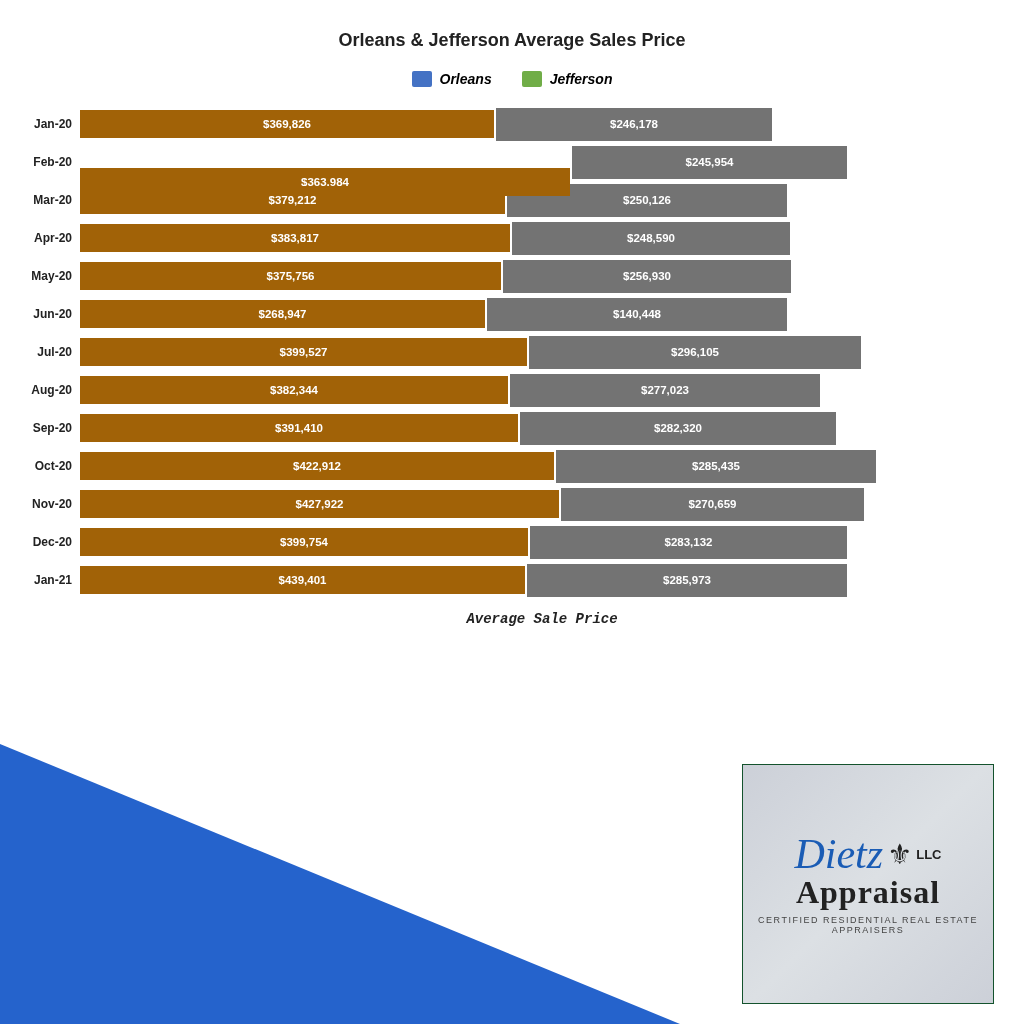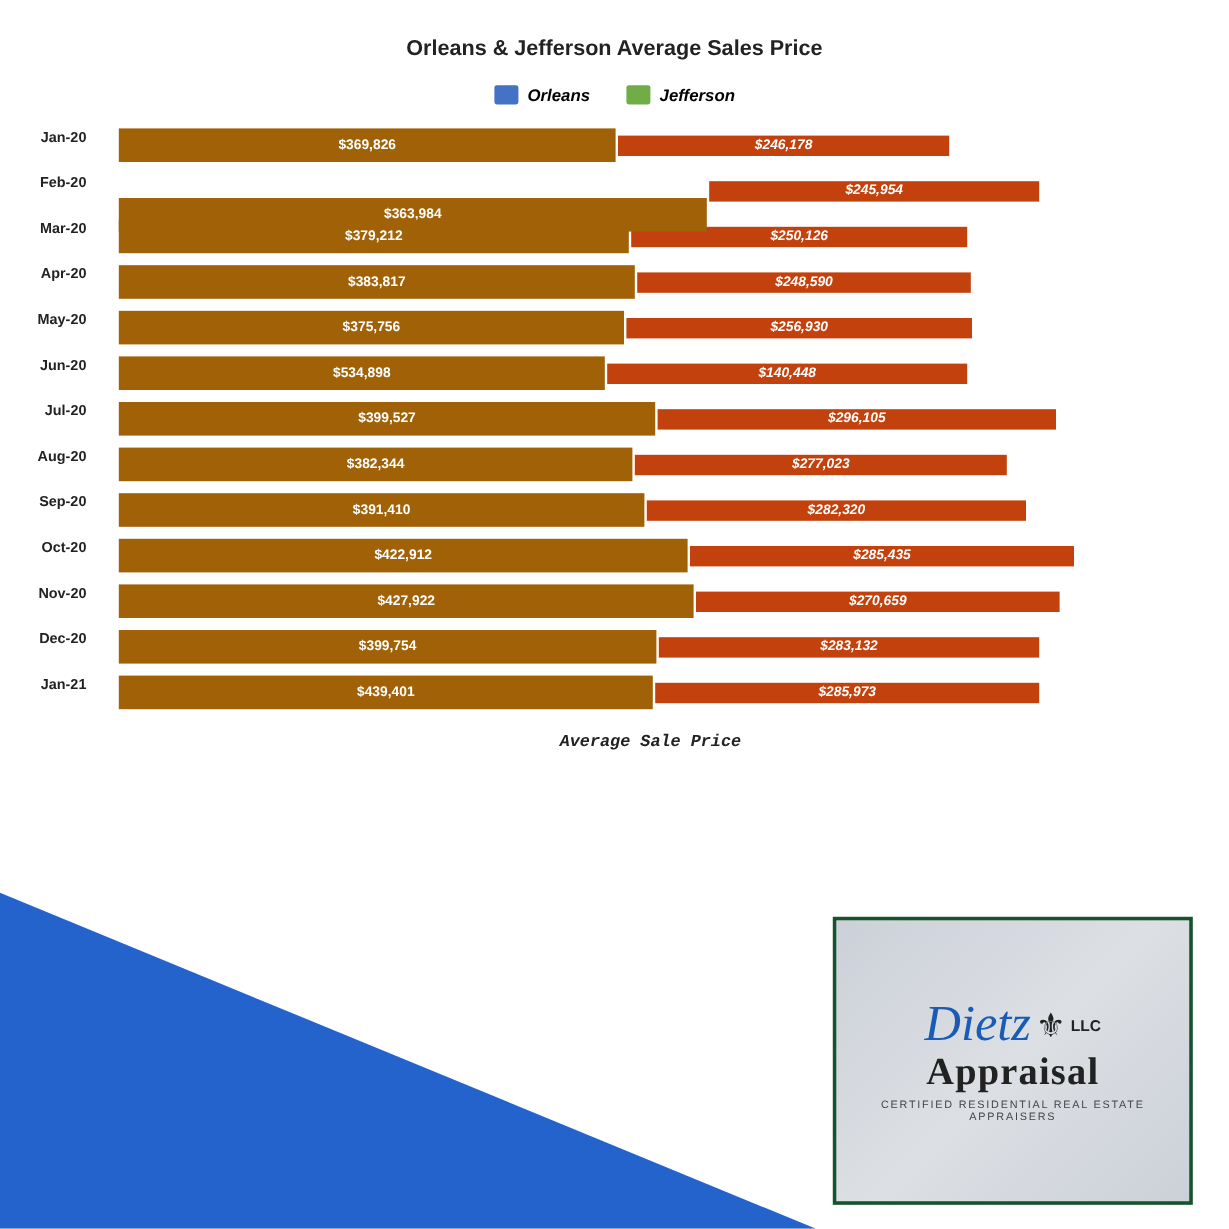--- a/index.html
+++ b/index.html
@@ -56,8 +56,8 @@
 
     .bar-row {
       display: flex;
+      align-items: center;
       height: 34px;
-      gap: 19px;
     }
 
     .bar-label {

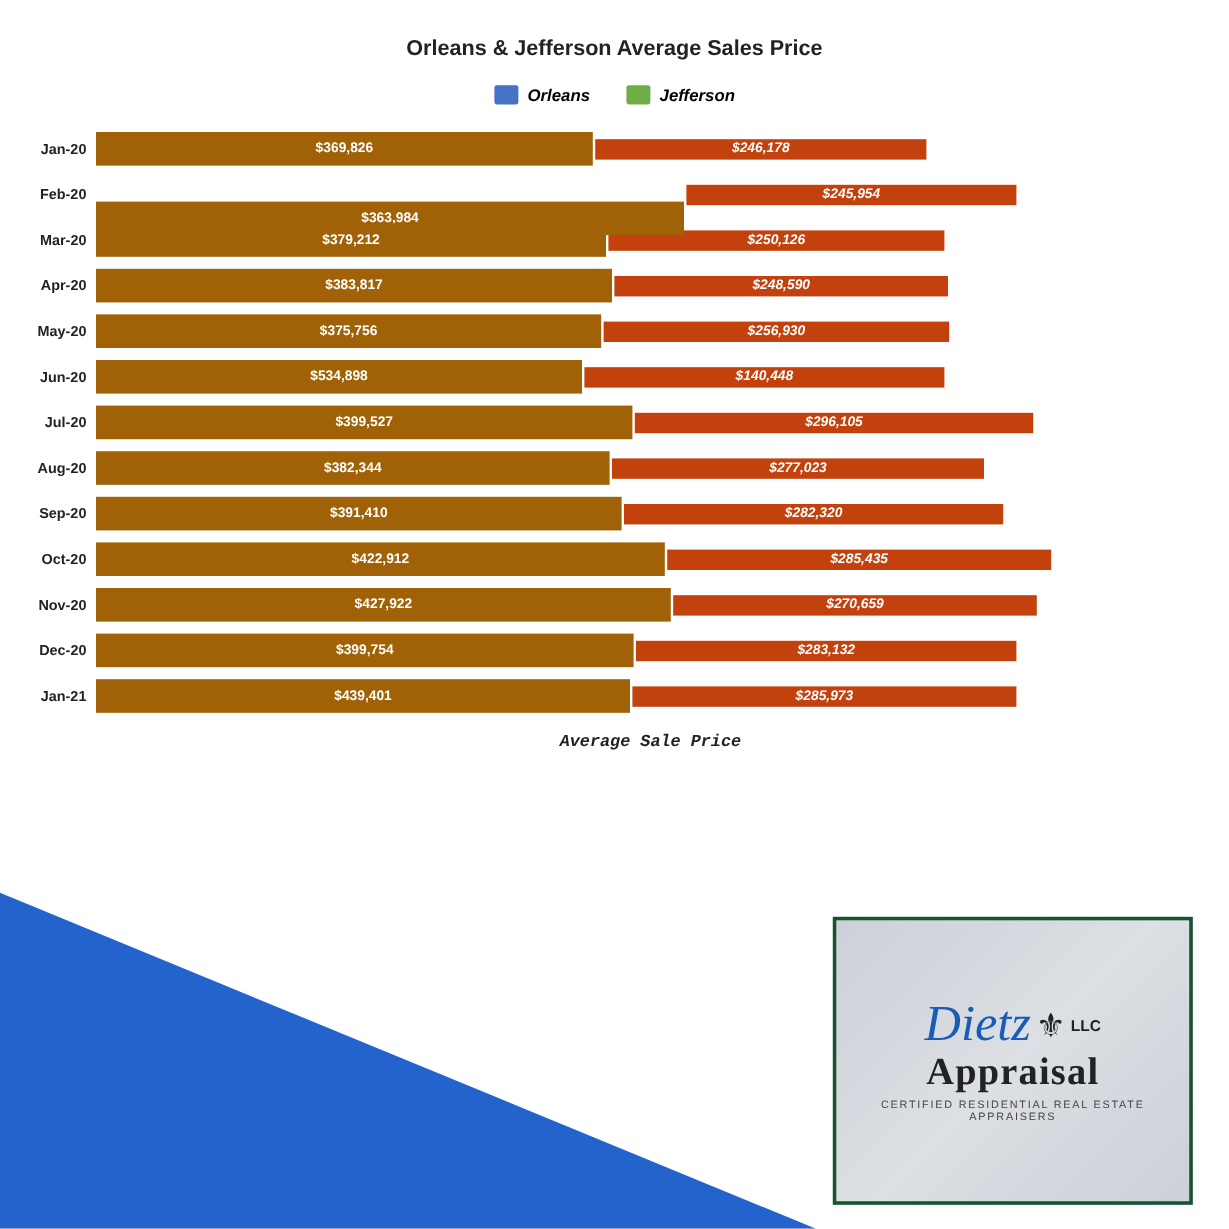--- a/index.html
+++ b/index.html
@@ -90,8 +90,8 @@
     }
 
     .bar-green {
-      background: #c2410c;
-      height: 17px;
+      background: #737373;
+      height: 33px;
       display: flex;
       align-items: center;
       justify-content: center;
@@ -99,7 +99,6 @@
       font-size: 11.5px;
       font-weight: bold;
       margin-left: 2px;
-      font-style: italic;
     }
 
     .x-axis-label {

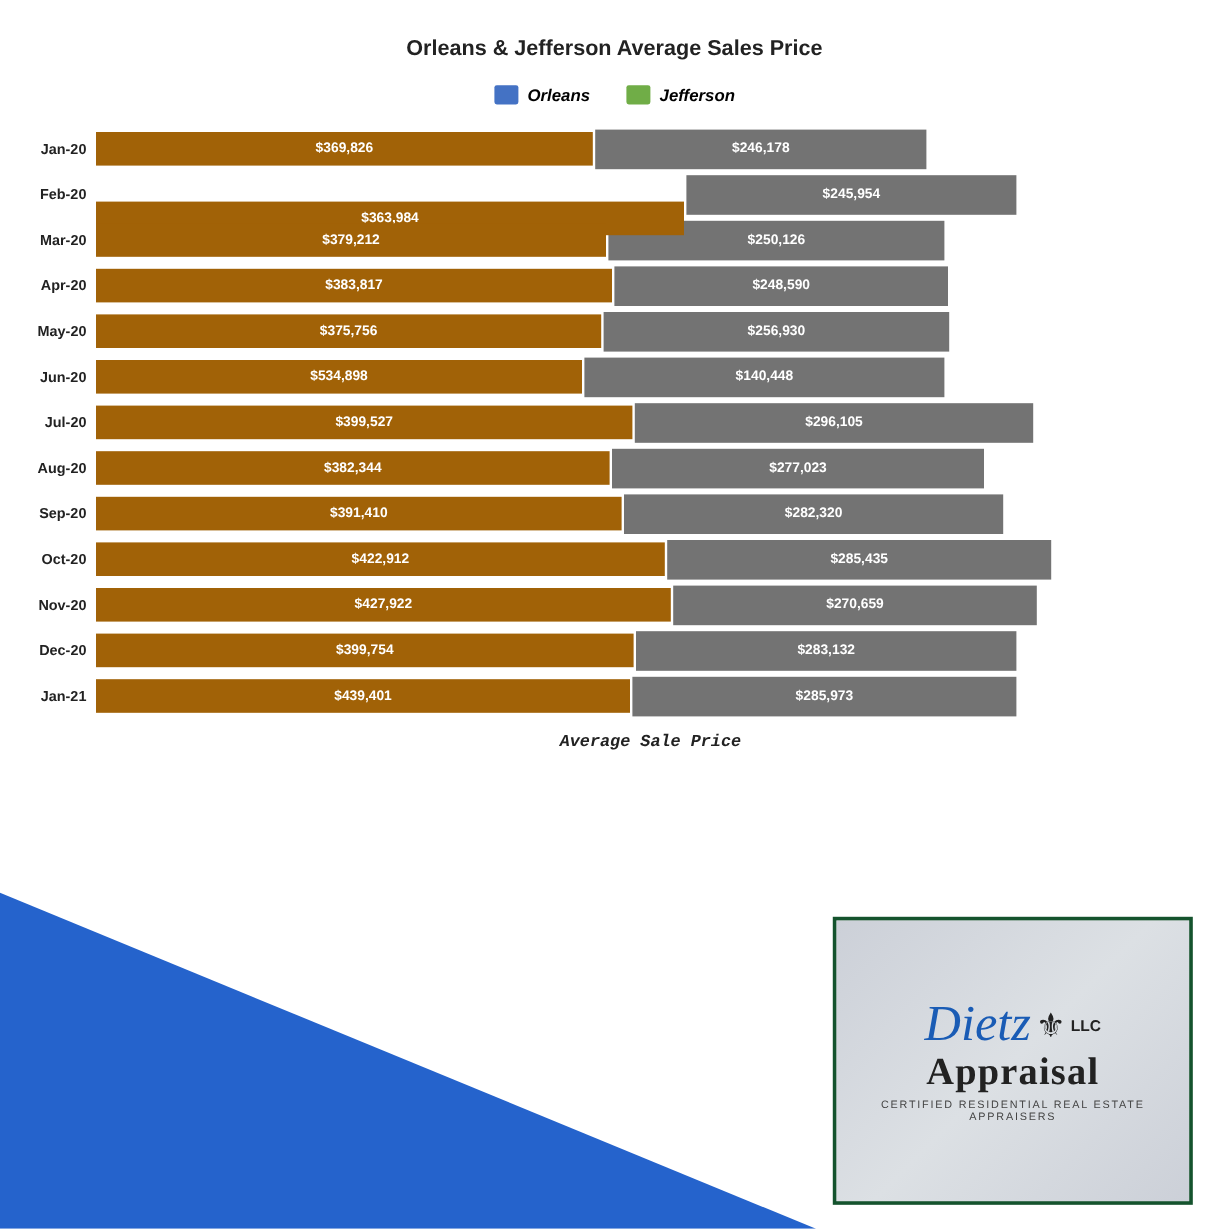--- a/index.html
+++ b/index.html
@@ -253,7 +253,7 @@
       <div class="bar-row">
         <div class="bar-label">Jun-20</div>
         <div class="bar-group">
-          <div class="bar-blue" style="width: 405px;">$534,898</div>
+          <div class="bar-blue" style="width: 405px;">$268,947</div>
           <div class="bar-green" style="width: 300px;">$140,448</div>
         </div>
       </div>

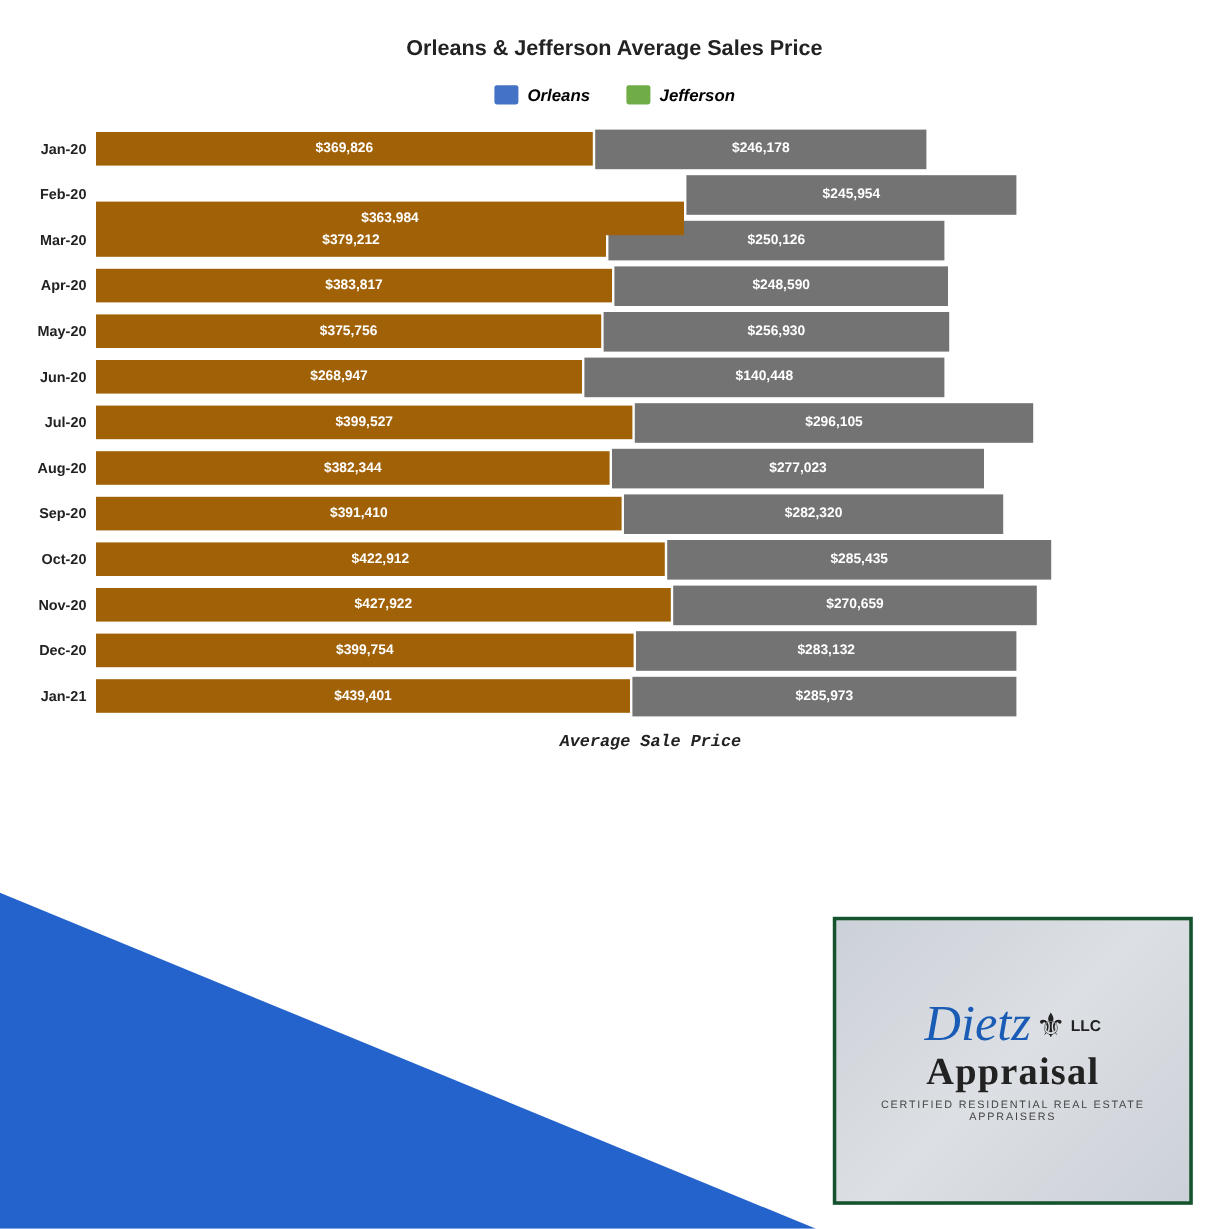--- a/index.html
+++ b/index.html
@@ -128,10 +128,10 @@
       position: absolute;
       bottom: 20px;
       right: 30px;
-      width: 300px;
+      width: 252px;
       height: 240px;
       background: #e8e8e8;
-      border: 3px solid #14532d;
+      border: 1px solid #14532d;
       display: flex;
       flex-direction: column;
       align-items: center;

